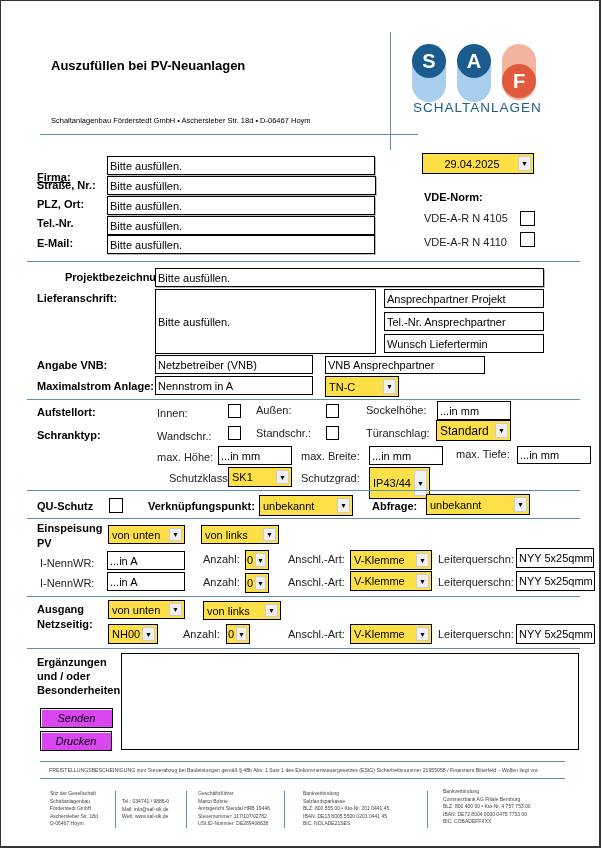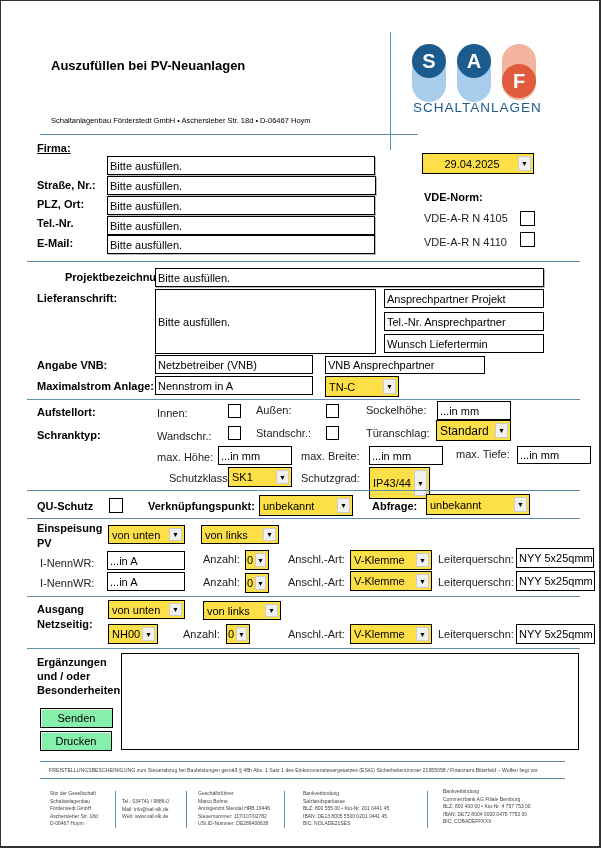--- a/index.html
+++ b/index.html
@@ -47,7 +47,7 @@
   <div class="logo-t abs" style="left:3px;top:60px;">SCHALTANLAGEN</div>
 </div>
 
-<div class="abs lbl" style="left:37px;top:142px;text-decoration:underline;">Firma:</div>
+<div class="abs lbl" style="left:37px;top:171px;text-decoration:underline;">Firma:</div>
 <div class="abs box shadow" style="left:107px;top:156px;width:268px;height:19px;">Bitte ausfüllen.</div>
 <div class="abs lbl" style="left:37px;top:179px;">Straße, Nr.:</div>
 <div class="abs box shadow" style="left:107px;top:176px;width:269px;height:19px;">Bitte ausfüllen.</div>

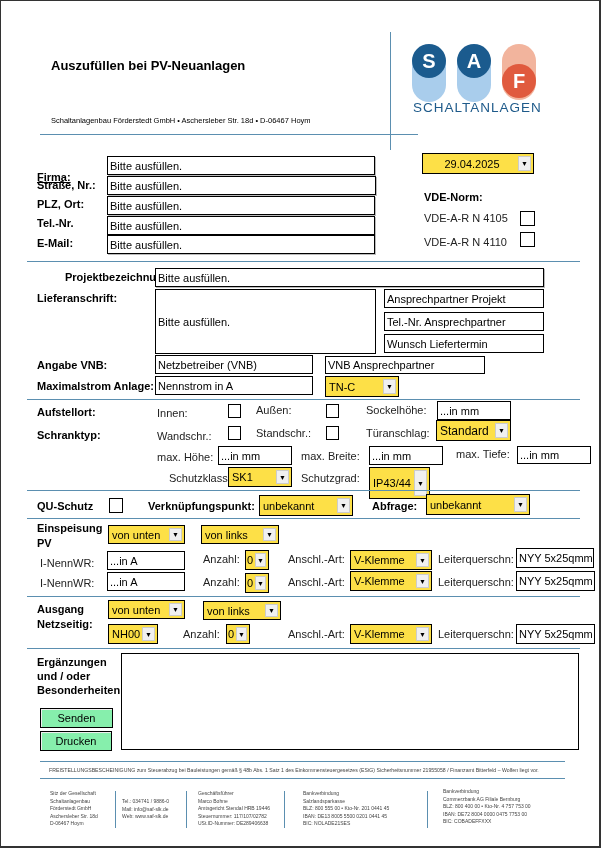--- a/index.html
+++ b/index.html
@@ -18,7 +18,7 @@
   .dd{border:1.5px solid #000;background:#fde047;font-size:11px;box-sizing:border-box;display:flex;align-items:center;overflow:hidden;white-space:nowrap;}
   .dd .v{flex:1;padding-left:3px;overflow:hidden;}
   .dd .arr{width:13px;height:calc(100% - 4px);margin-right:2px;background:#f0f0f0;border:1px solid #ccc;box-sizing:border-box;display:flex;align-items:center;justify-content:center;font-size:7px;color:#000;}
-  .btn{border:1.5px solid #000;background:#86efac;font-size:11px;box-sizing:border-box;display:flex;align-items:center;justify-content:center;box-shadow:inset 1px 1px 0 #eee;}
+  .btn{border:1.5px solid #000;background:#d946ef;font-size:11px;box-sizing:border-box;display:flex;align-items:center;justify-content:center;box-shadow:inset 1px 1px 0 #eee;font-style:italic;}
   .foot{font-size:5px;color:#444;line-height:7.6px;white-space:nowrap;}
   .logo-t{font-size:13.5px;color:#1e5a8a;letter-spacing:1px;}
 </style>

